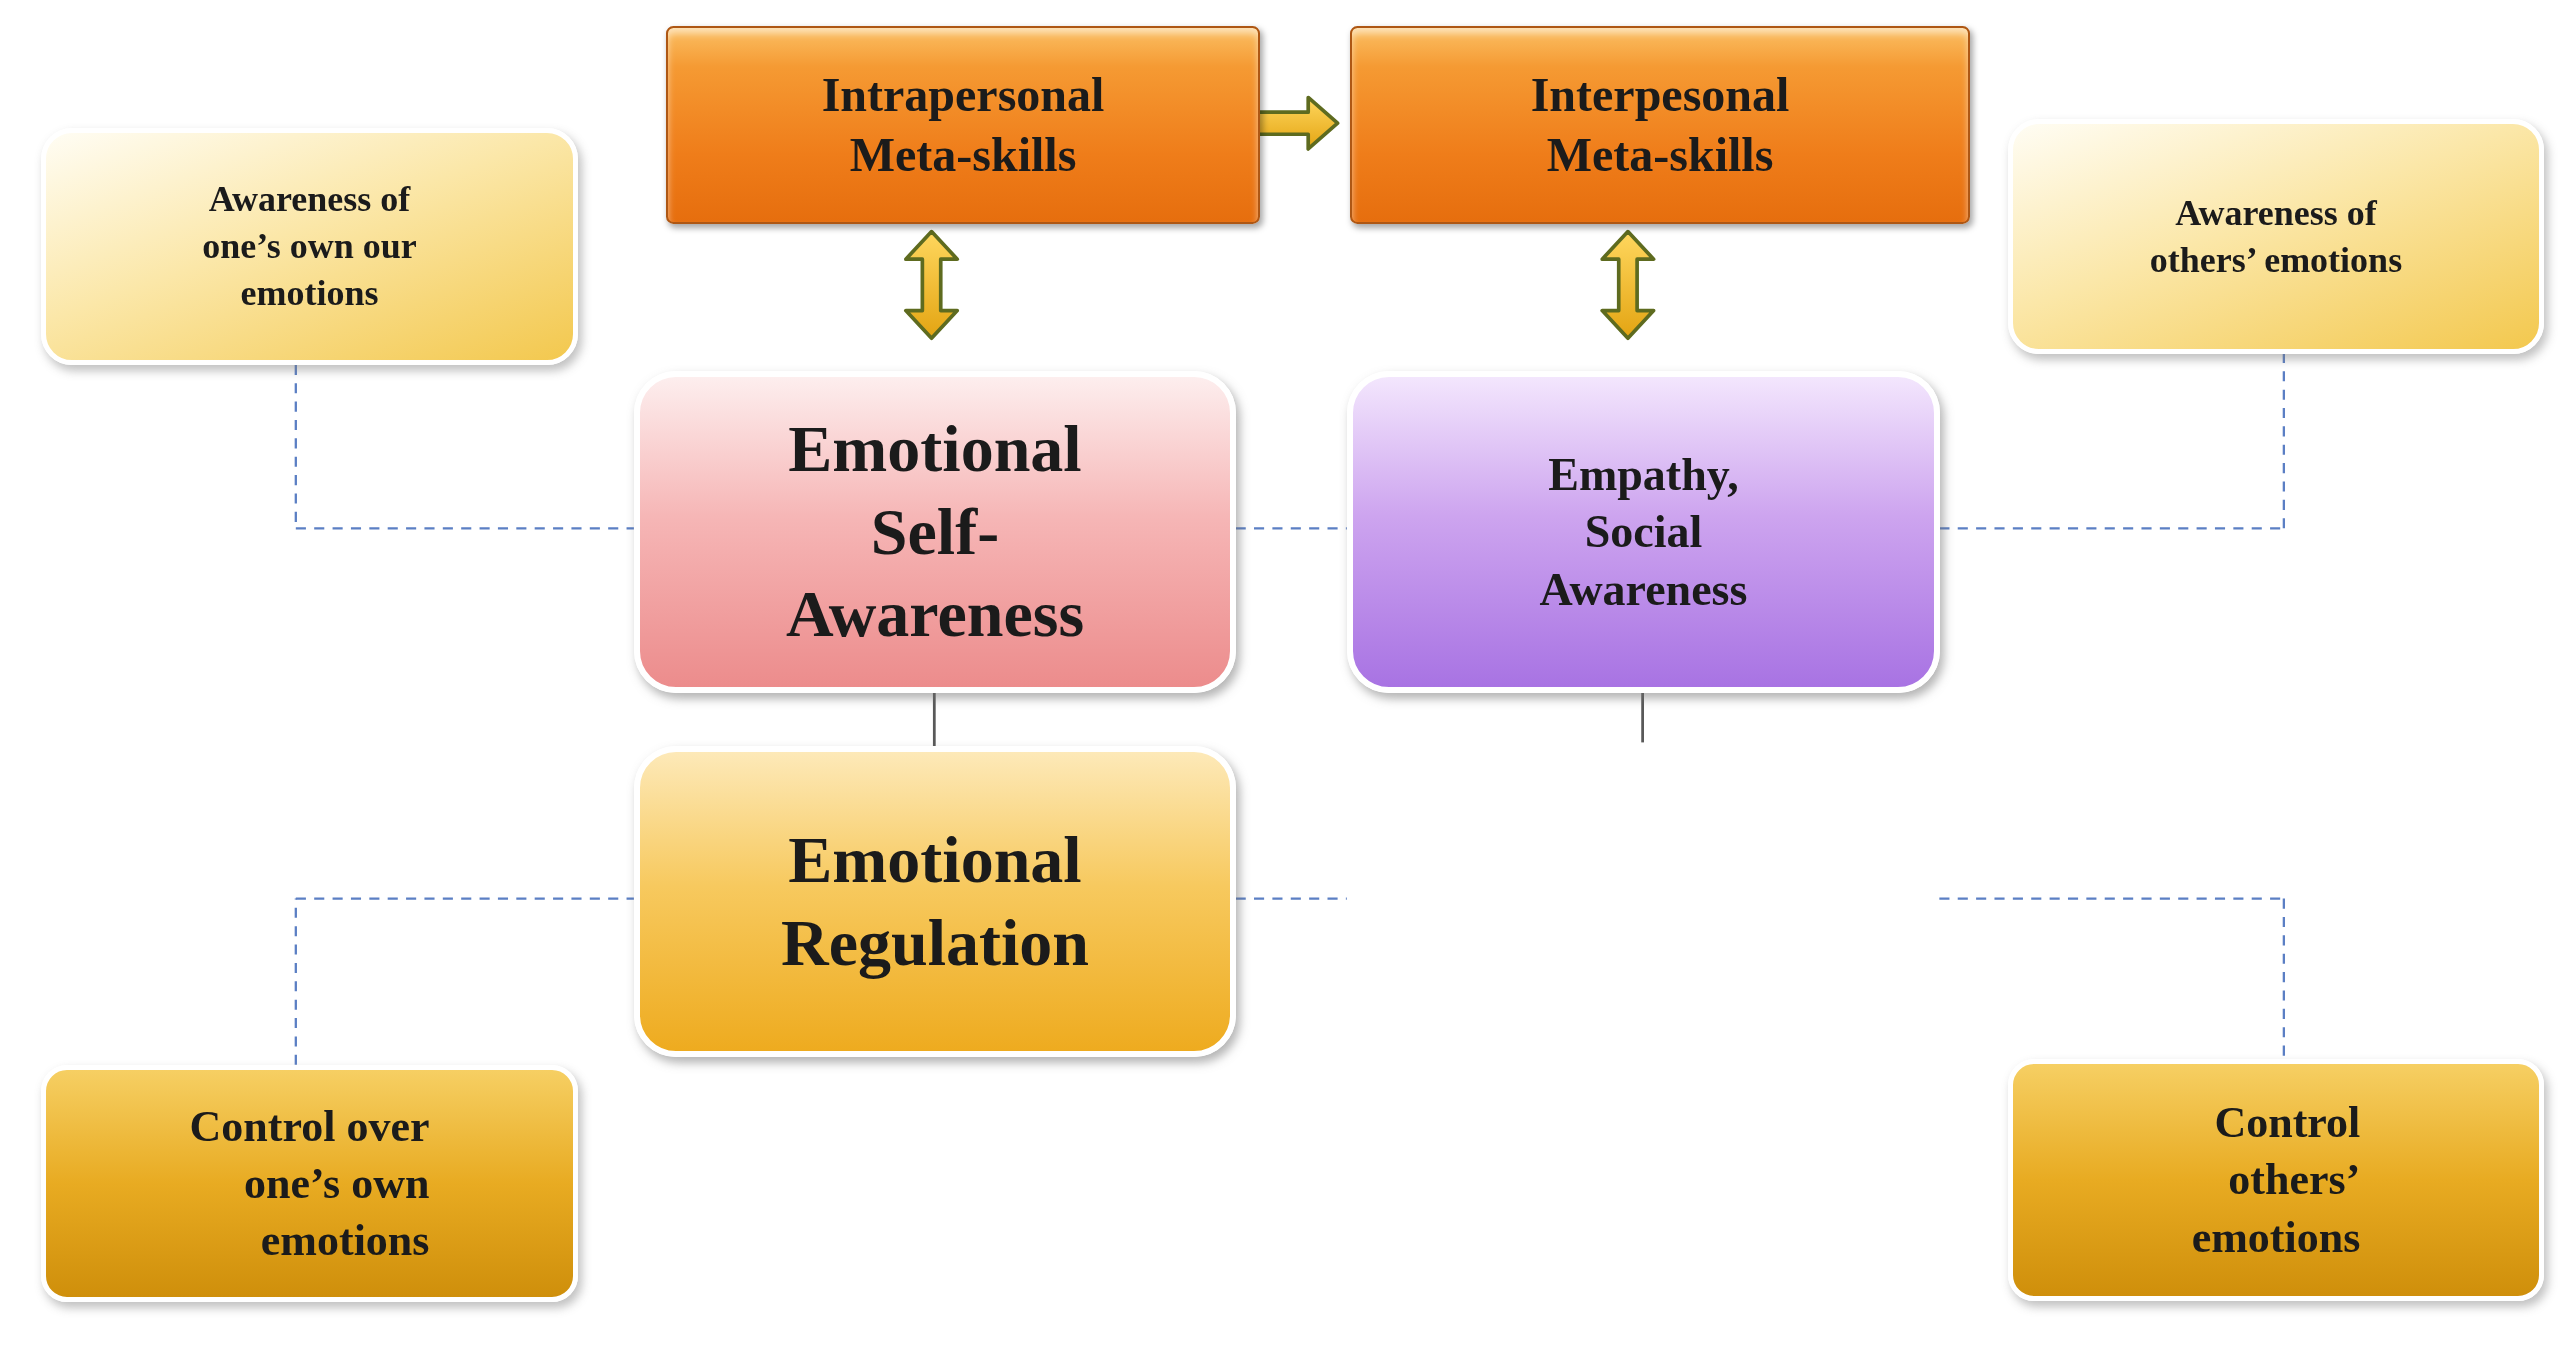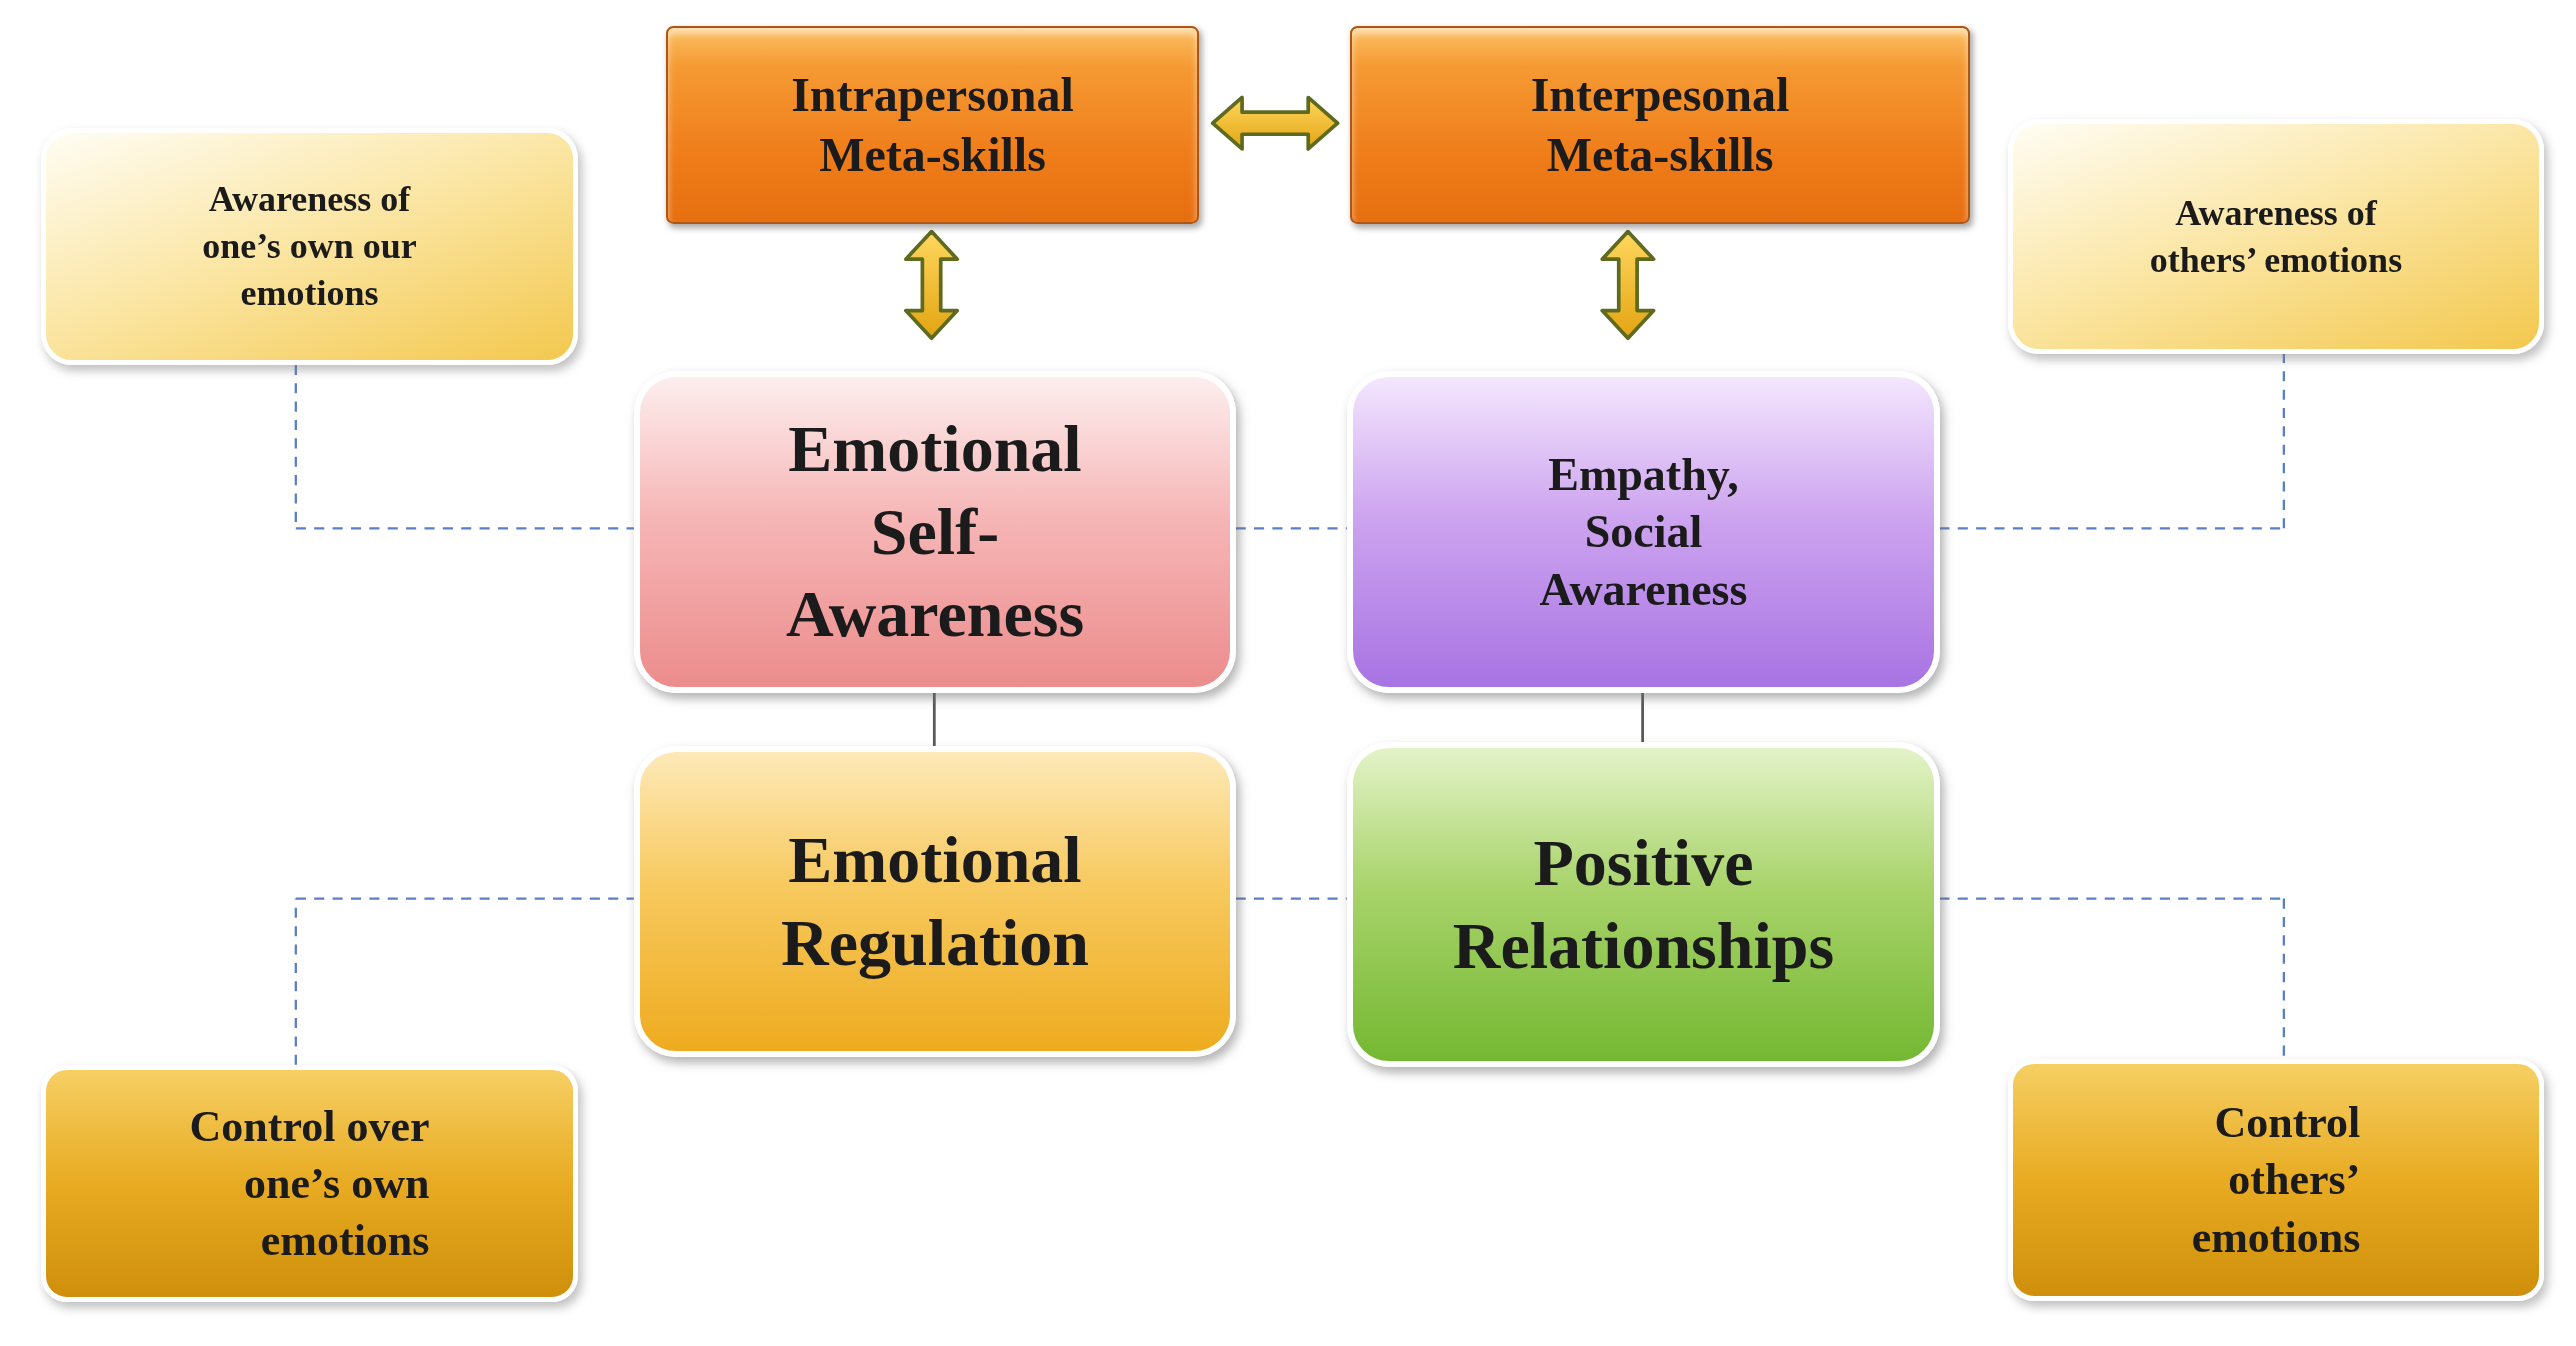--- a/index.html
+++ b/index.html
@@ -114,7 +114,7 @@
     </g>
   </svg>
 
-  <div class="node box-orange" style="left:666px; top:26px; width:533px; height:198px;align-items:center;">
+  <div class="node box-orange" style="left:666px; top:26px; width:594px; height:198px;align-items:center;">
     <span class="lbl">Intrapersonal
 Meta-skills</span>
   </div>

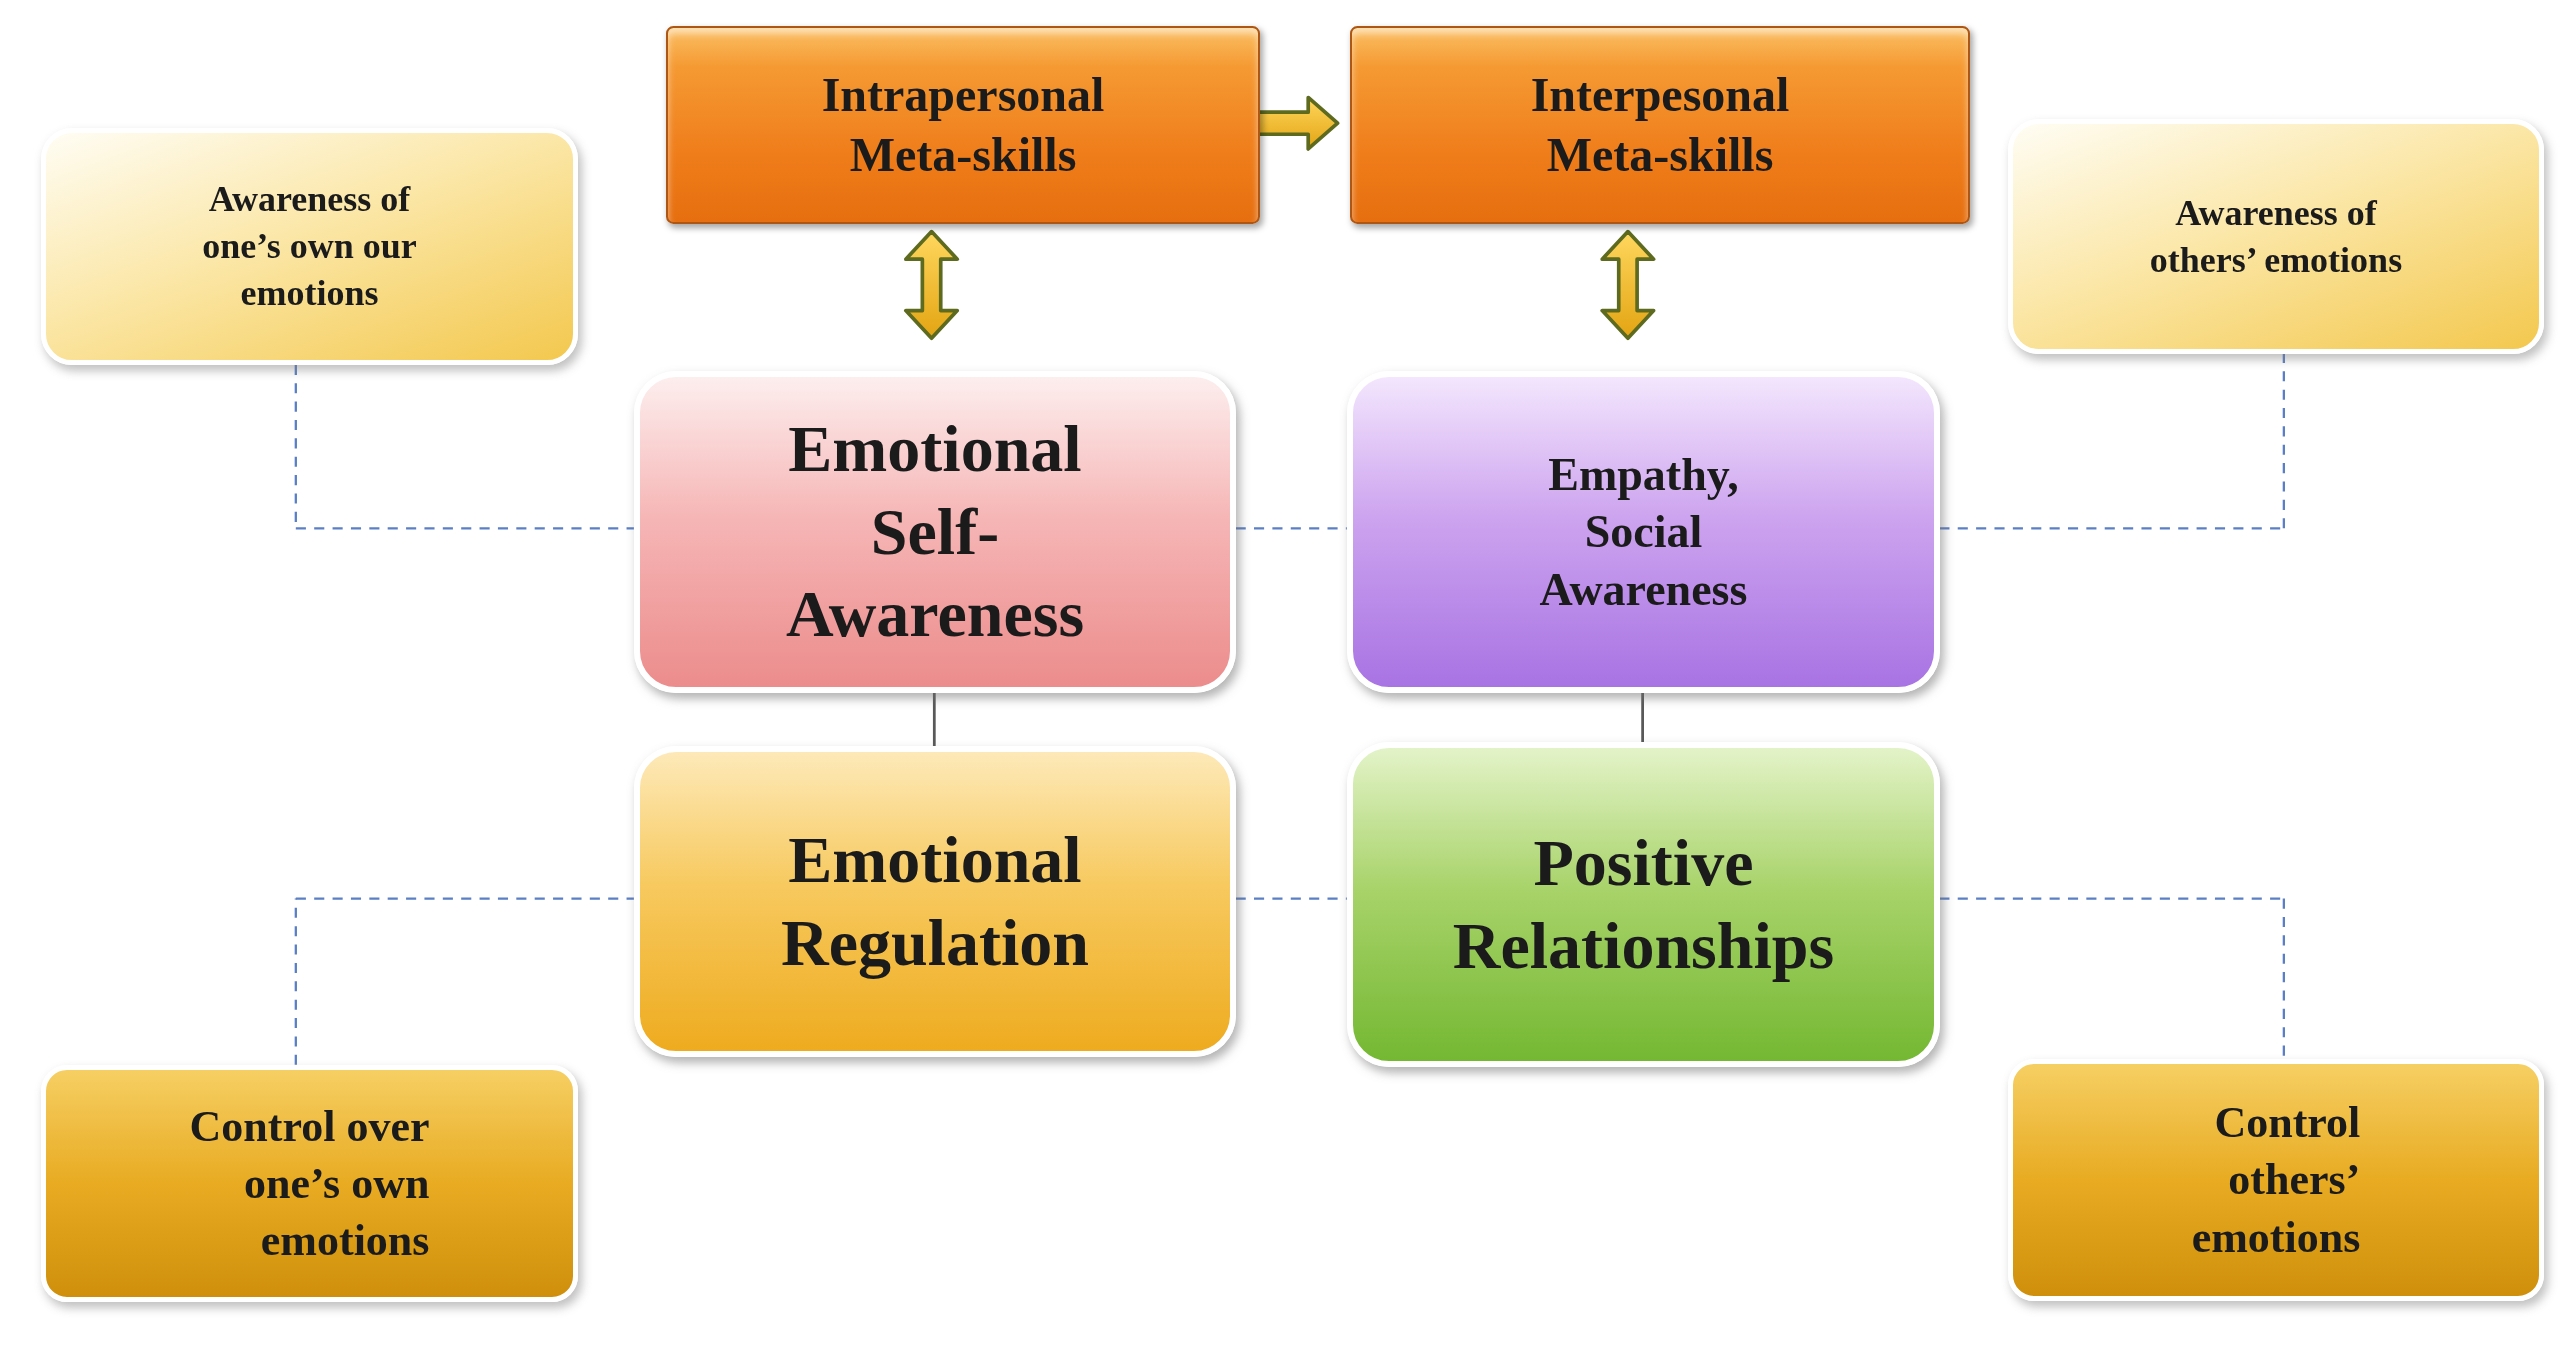--- a/index.html
+++ b/index.html
@@ -147,10 +147,6 @@
     <span class="lbl">Emotional
 Regulation</span>
   </div>
-  <div class="node rounded box-green" style="left:1347px; top:742px; width:593px; height:325px;">
-    <span class="lbl">Positive
-Relationships</span>
-  </div>
 
   <div class="node box-sidedark" style="left:41px; top:1065px; width:537px; height:237px;">
     <span class="lbl">Control over

